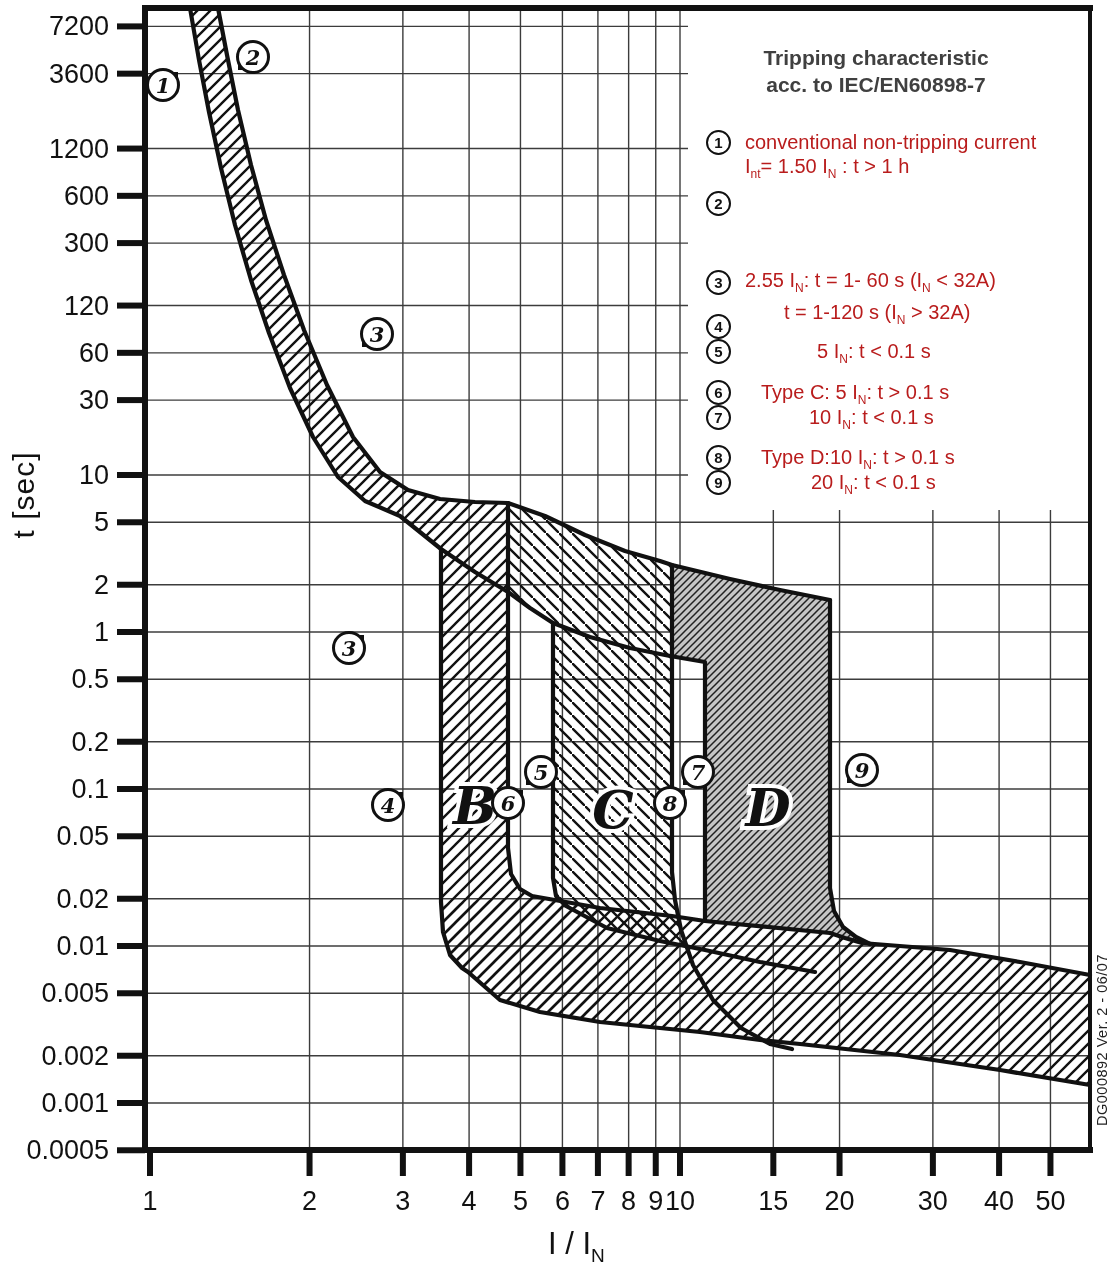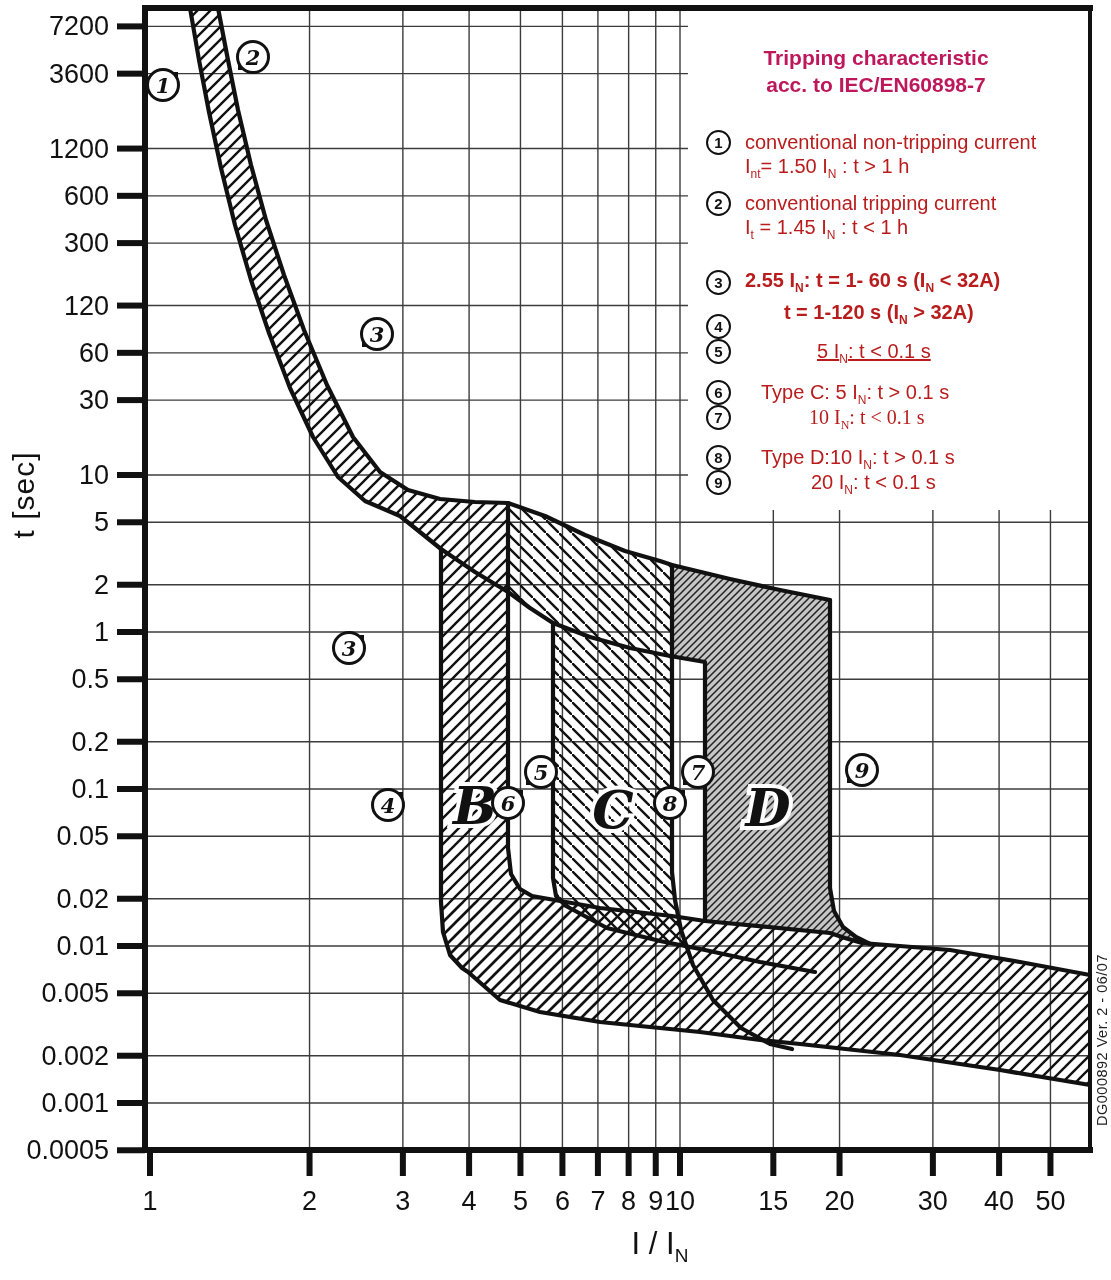--- a/index.html
+++ b/index.html
@@ -10,7 +10,7 @@
   
   #legend{position:absolute;left:690px;top:0;width:400px;}
   .legend-title{position:absolute;left:0;top:44px;width:372px;text-align:center;
-                font-size:21px;font-weight:bold;line-height:27px;color:#be185d;}
+                font-size:21px;font-weight:bold;line-height:27px;color:#404040;}
   .legend-row{position:absolute;left:16px;display:flex;align-items:flex-start;}
   .legend-circle{flex:0 0 auto;width:21px;height:21px;border:2.4px solid #111;border-radius:50%;
                  font-size:15px;font-weight:bold;display:flex;align-items:center;justify-content:center;

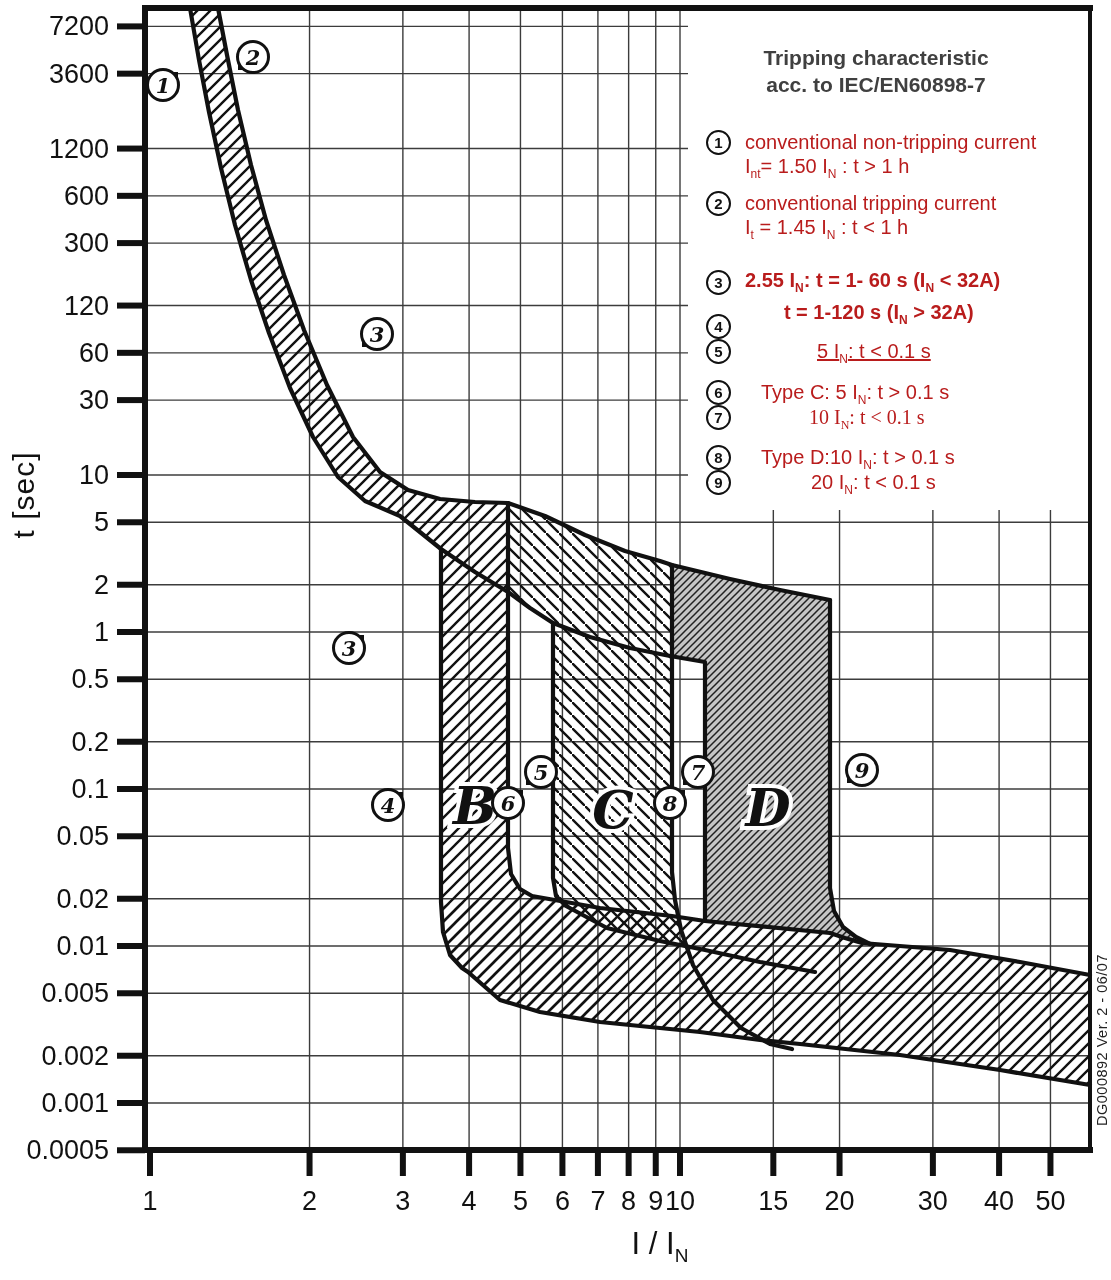--- a/index.html
+++ b/index.html
@@ -257,10 +257,6 @@
       </div>
       <div class="legend-row" style="top: 191px;">
         <div class="legend-circle">2</div>
-        <div class="legend-lines" style="margin-left: 0px;">
-          <div><span>conventional tripping current</span></div>
-          <div><span>I</span><span class="sub">t</span><span> = 1.45 I</span><span class="sub">N</span><span> : t &lt; 1 h</span></div>
-        </div>
       </div>
       <div class="legend-row" style="top: 268px;">
         <div class="legend-circle" style="margin-top: 2px;">3</div>

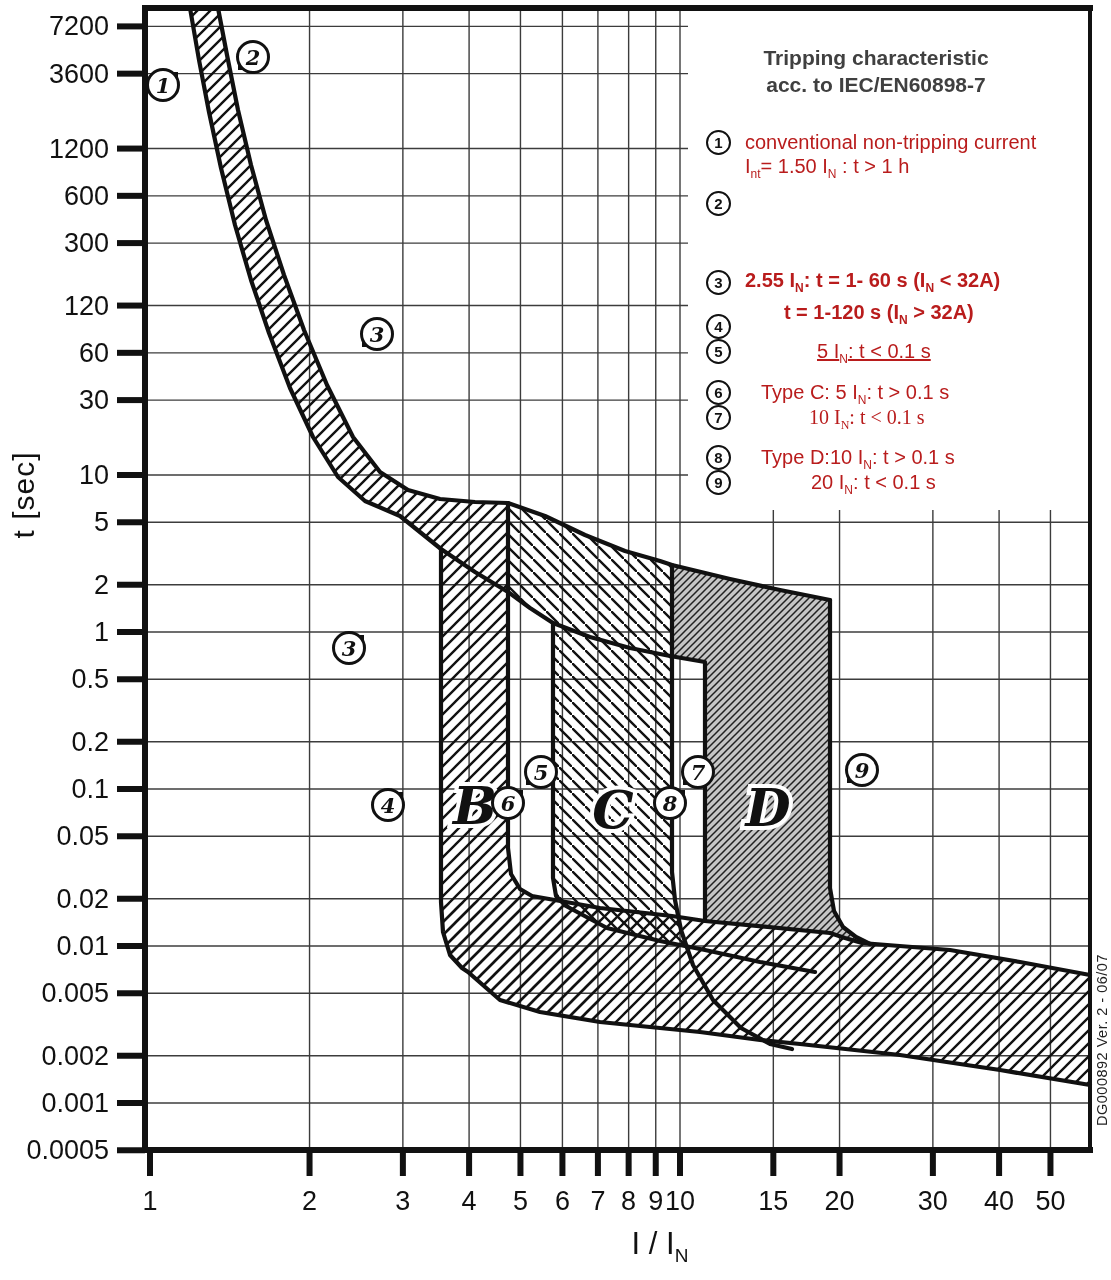--- a/index.html
+++ b/index.html
@@ -260,7 +260,7 @@
       </div>
       <div class="legend-row" style="top: 268px;">
         <div class="legend-circle" style="margin-top: 2px;">3</div>
-        <div class="legend-lines" style="margin-left: 0px; font-weight: bold;">
+        <div class="legend-lines" style="margin-left: 0px;">
           <div><span>2.55 I</span><span class="sub">N</span><span>: t = 1- 60 s (I</span><span class="sub">N</span><span> &lt; 32A)</span></div>
           <div><span>&nbsp;&nbsp;&nbsp;&nbsp;&nbsp;&nbsp;&nbsp;t = 1-120 s (I</span><span class="sub">N</span><span> &gt; 32A)</span></div>
         </div>

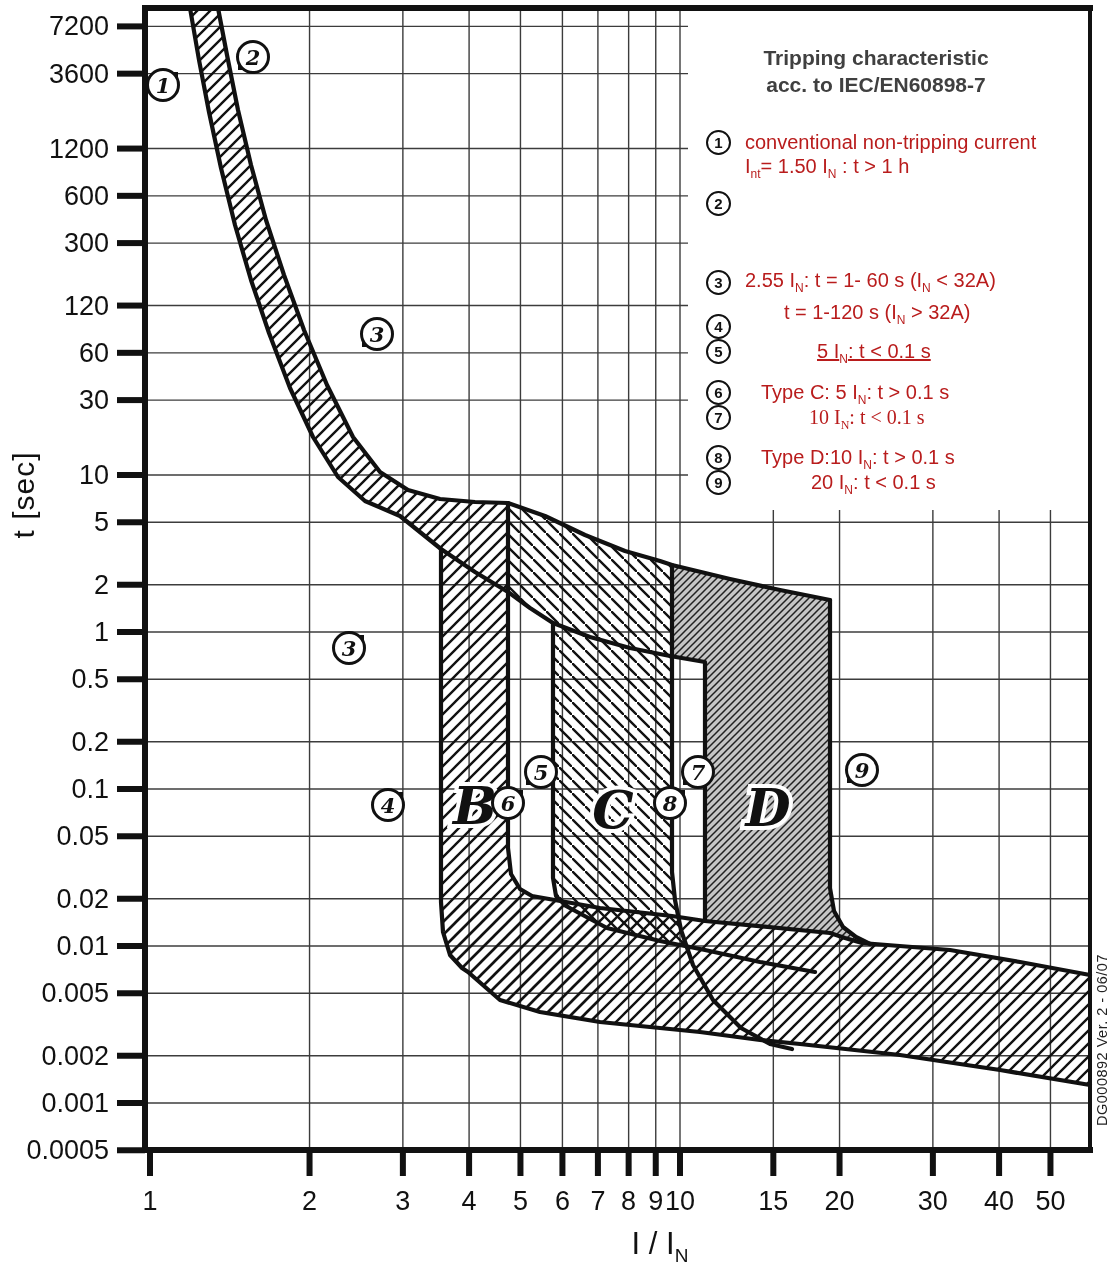--- a/index.html
+++ b/index.html
@@ -270,7 +270,7 @@
       </div>
       <div class="legend-row" style="top: 339px;">
         <div class="legend-circle">5</div>
-        <div class="legend-lines" style="margin-left: 72px; text-decoration: underline;">
+        <div class="legend-lines" style="margin-left: 72px;">
           <div><span>5 I</span><span class="sub">N</span><span>: t &lt; 0.1 s</span></div>
         </div>
       </div>

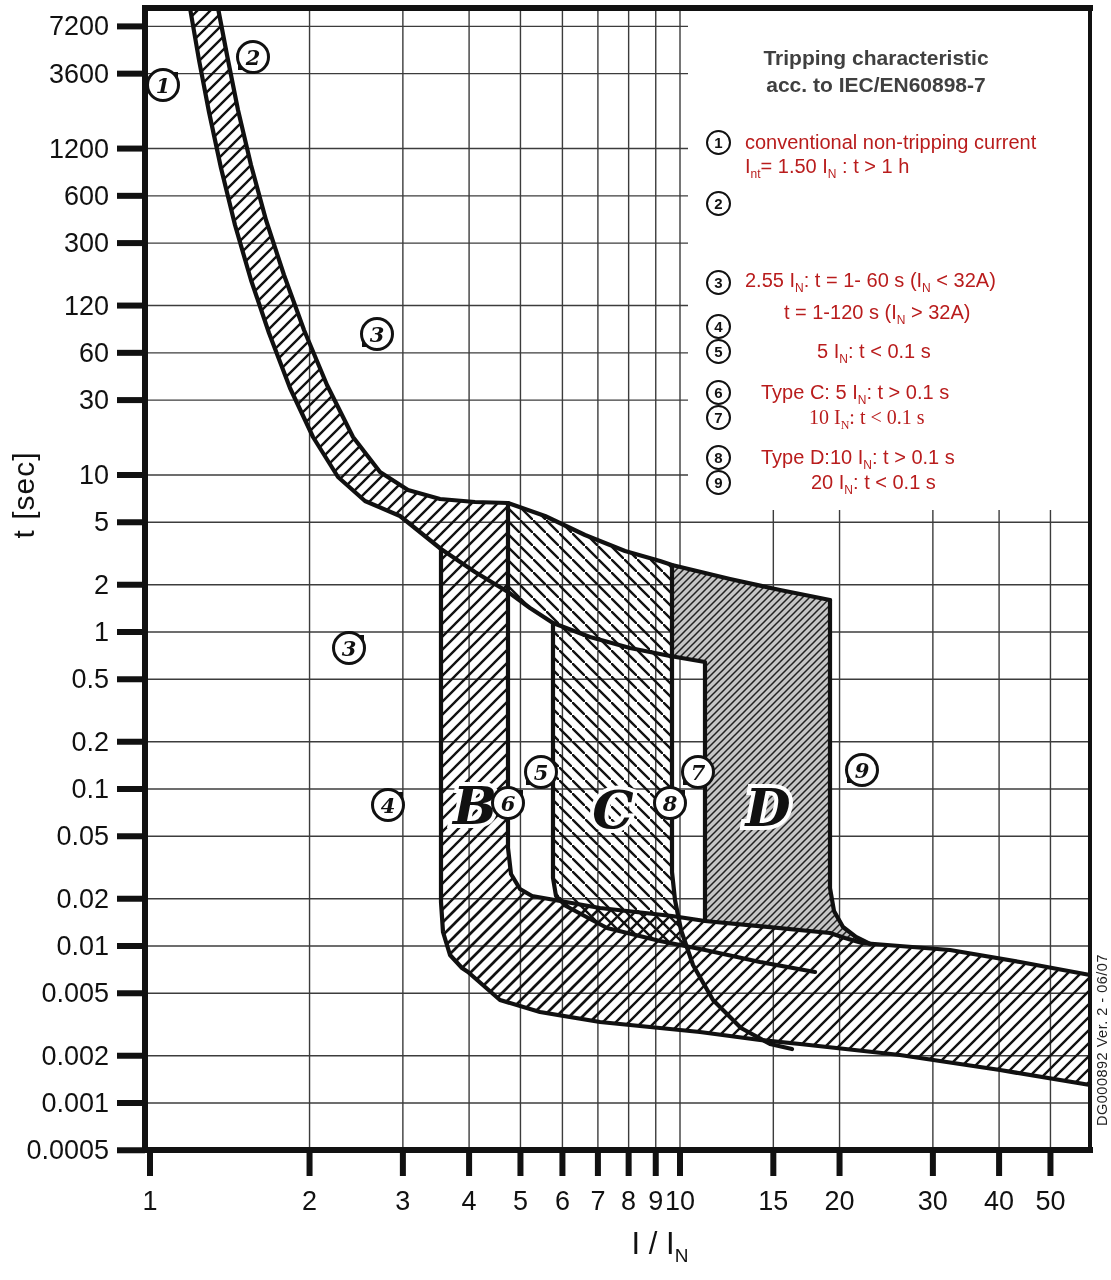--- a/index.html
+++ b/index.html
@@ -282,7 +282,7 @@
       </div>
       <div class="legend-row" style="top: 405px;">
         <div class="legend-circle">7</div>
-        <div class="legend-lines" style="margin-left: 64px; font-family: Liberation Serif, serif;">
+        <div class="legend-lines" style="margin-left: 64px;">
           <div><span>10 I</span><span class="sub">N</span><span>: t &lt; 0.1 s</span></div>
         </div>
       </div>

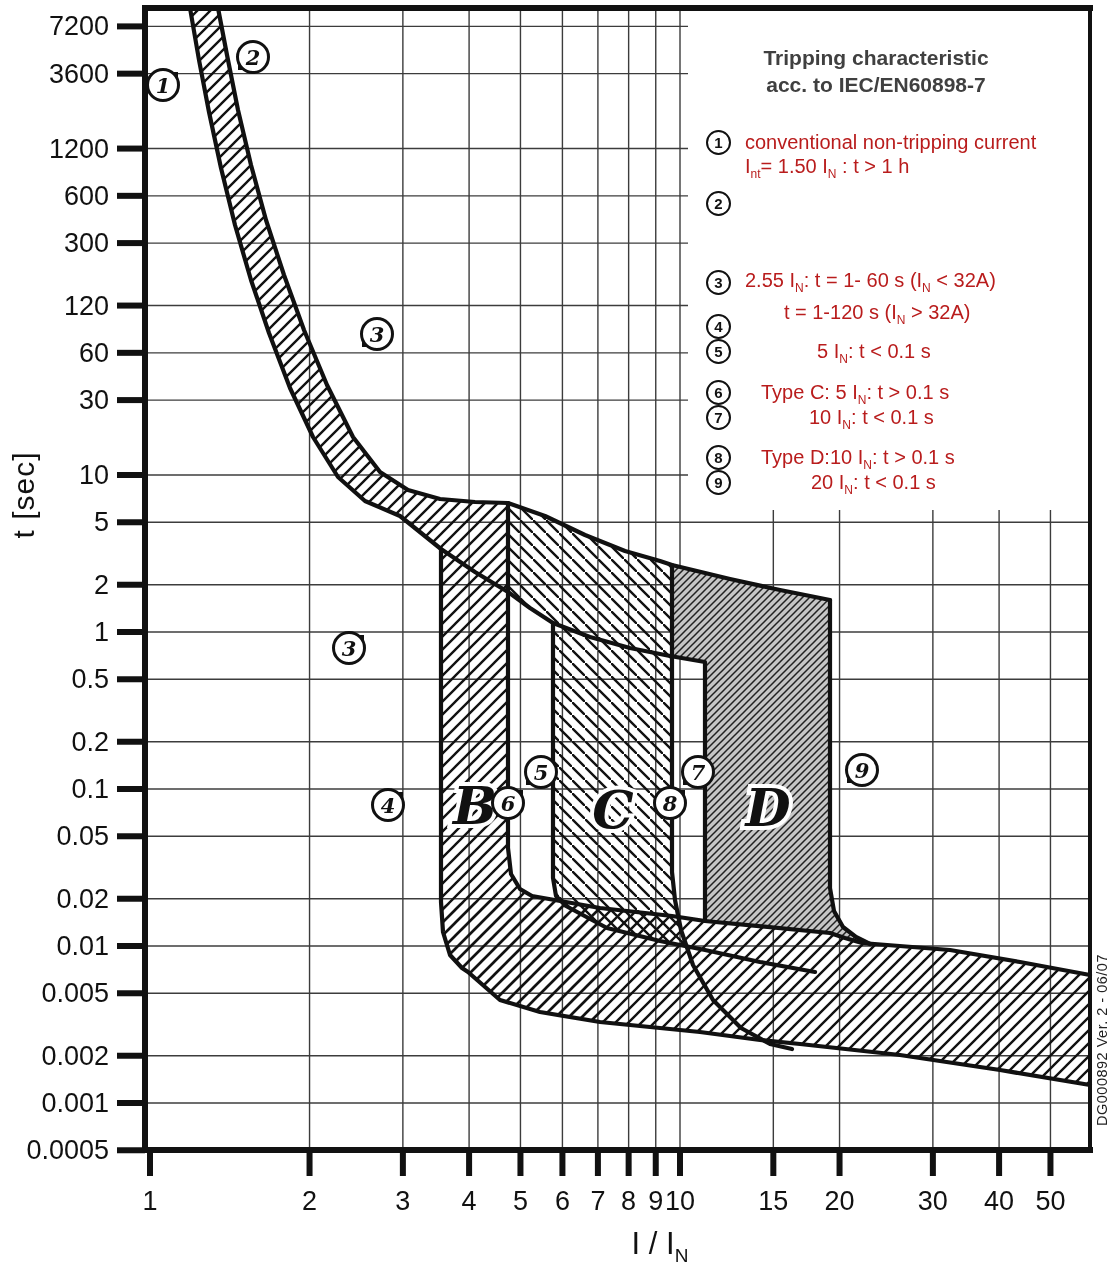--- a/index.html
+++ b/index.html
@@ -20,7 +20,7 @@
   
   #y-axis-title{left:-76px;top:478px;width:200px;text-align:center;font-size:30px;
                 transform:rotate(-90deg);letter-spacing:1px;}
-  #x-axis-title{left:580px;top:1226px;width:160px;text-align:center;font-size:31px;}
+  #x-axis-title{left:548px;top:1226px;width:160px;font-size:31px;}
   #x-axis-title .sub{font-size:19px;vertical-align:-8px;}
   #watermark{left:996px;top:1032px;width:212px;text-align:center;font-size:14.5px;
              transform:rotate(-90deg);transform-origin:50% 50%;letter-spacing:0.5px;color:#222;}

